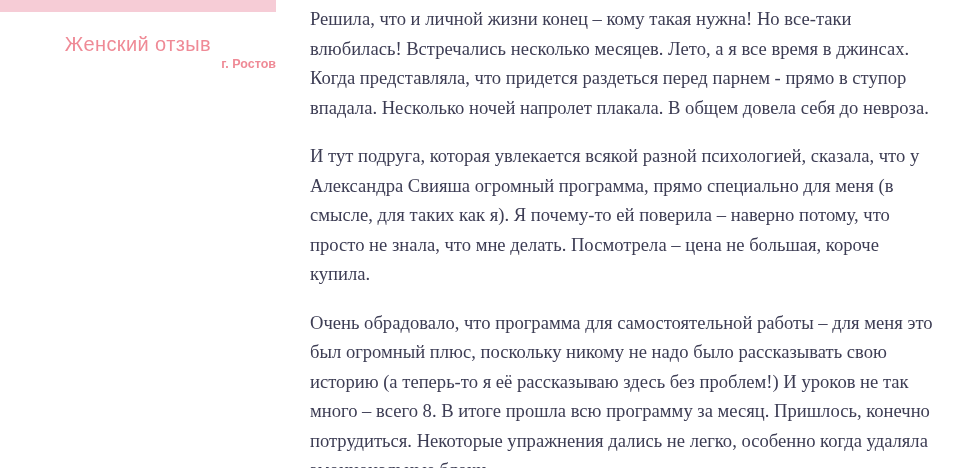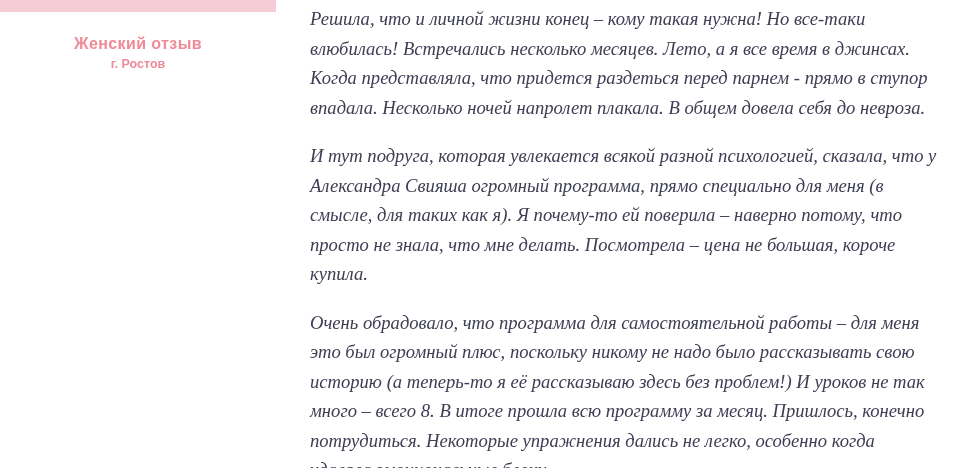--- a/index.html
+++ b/index.html
@@ -63,7 +63,6 @@
   }
   .para {
     font-family: "Liberation Serif", serif;
-    font-style: italic;
     font-size: 18.6px;
     line-height: 29.5px;
     color: #3d3d54;

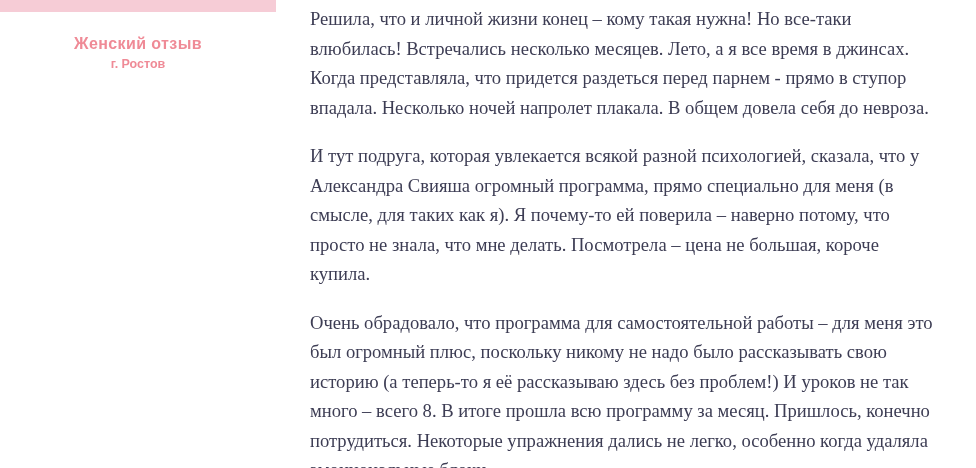--- a/index.html
+++ b/index.html
@@ -42,8 +42,8 @@
     text-align: center;
   }
   .side-title {
-    font-size: 16px;
-    font-weight: bold;
+    font-size: 20px;
+    font-weight: normal;
     color: #ef8a96;
     letter-spacing: 0.4px;
     line-height: 20px;

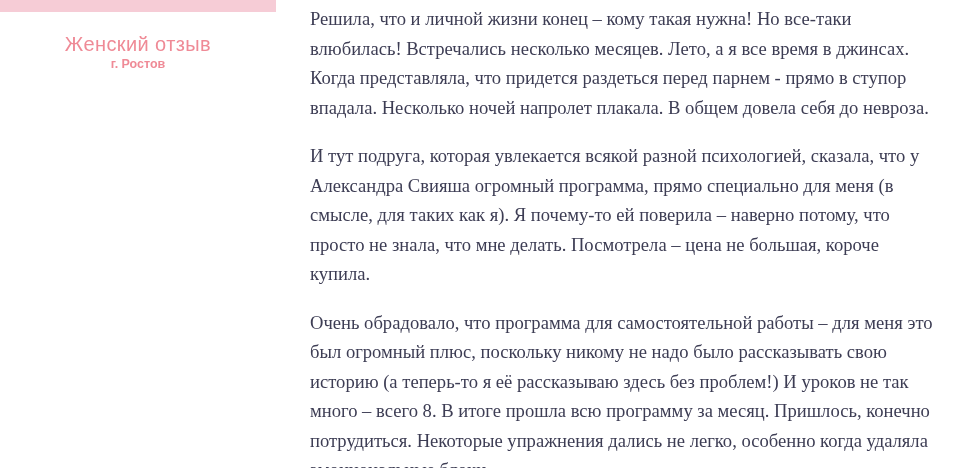--- a/index.html
+++ b/index.html
@@ -54,6 +54,7 @@
     font-weight: bold;
     color: #ef8a96;
     line-height: 16px;
+    text-align: right;
   }
   
   .text-col {

